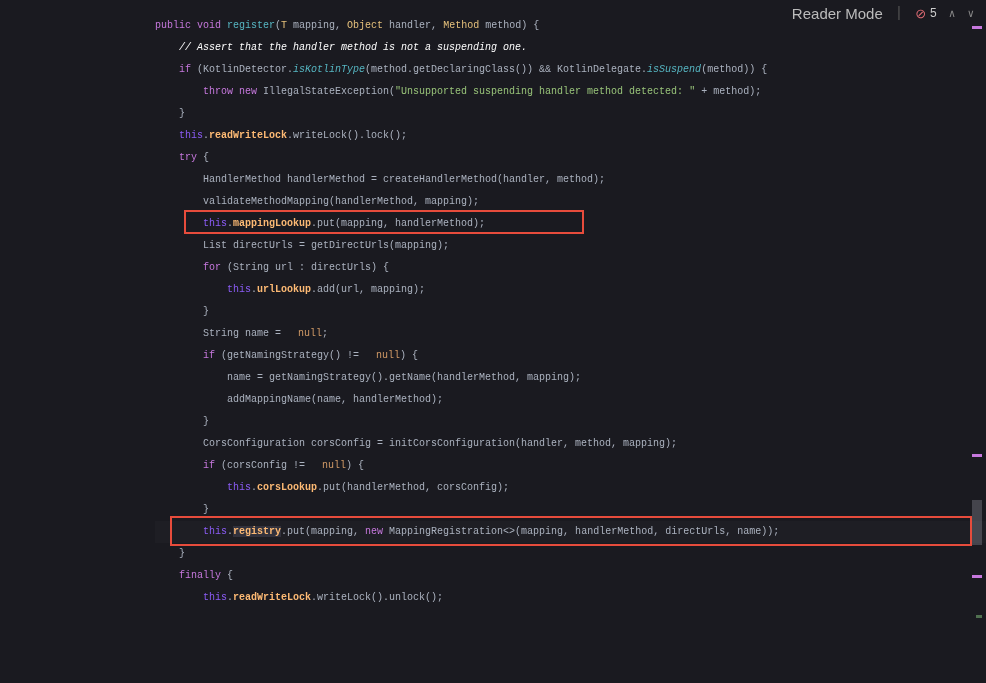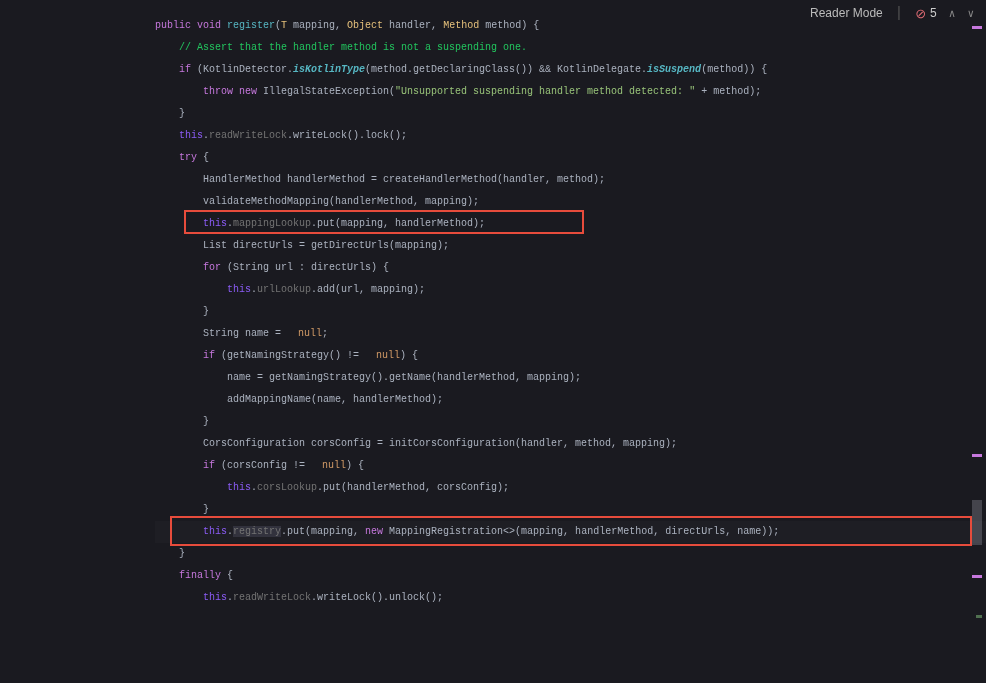--- a/index.html
+++ b/index.html
@@ -38,7 +38,7 @@
     }
     .reader-mode {
       color: #bbb;
-      font-size: 12px;
+      font-size: 15px;
       font-family: -apple-system, BlinkMacSystemFont, 'Segoe UI', sans-serif;
     }
     .error-badge {

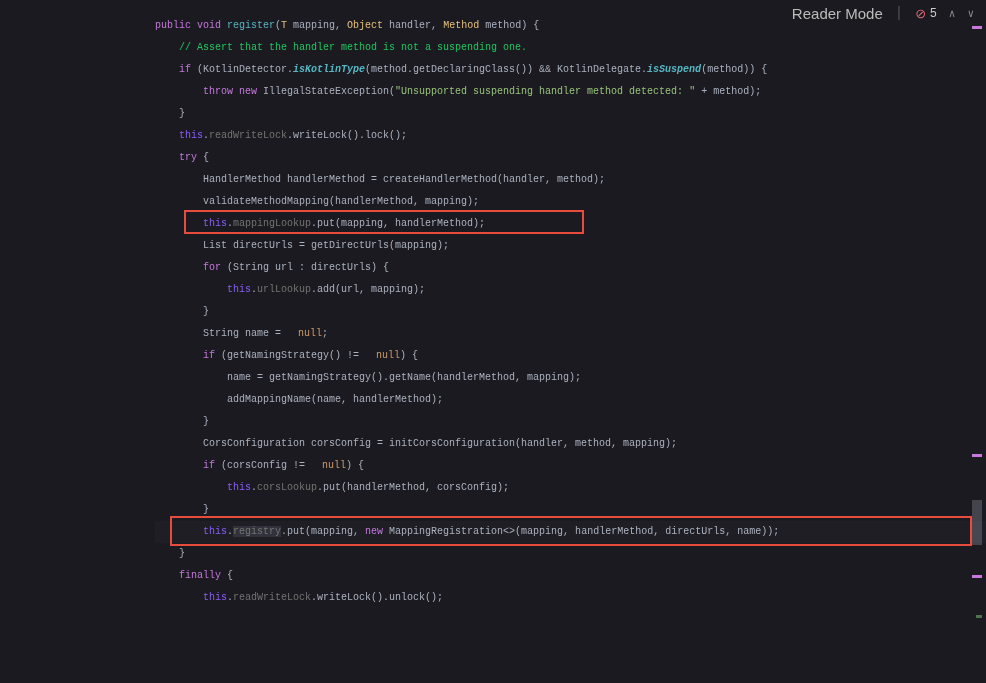--- a/index.html
+++ b/index.html
@@ -78,7 +78,7 @@
     .this { color: #8b5cf6; }
     .field { color: #737373; }
     .str { color: #98c379; }
-    .comment { color: #22c55e; }
+    .comment { color: #ffffff; font-style: italic; }
     .null { color: #d19a66; padding-left: 11px; }
     .op { color: #abb2bf; }
     .var { color: #abb2bf; }

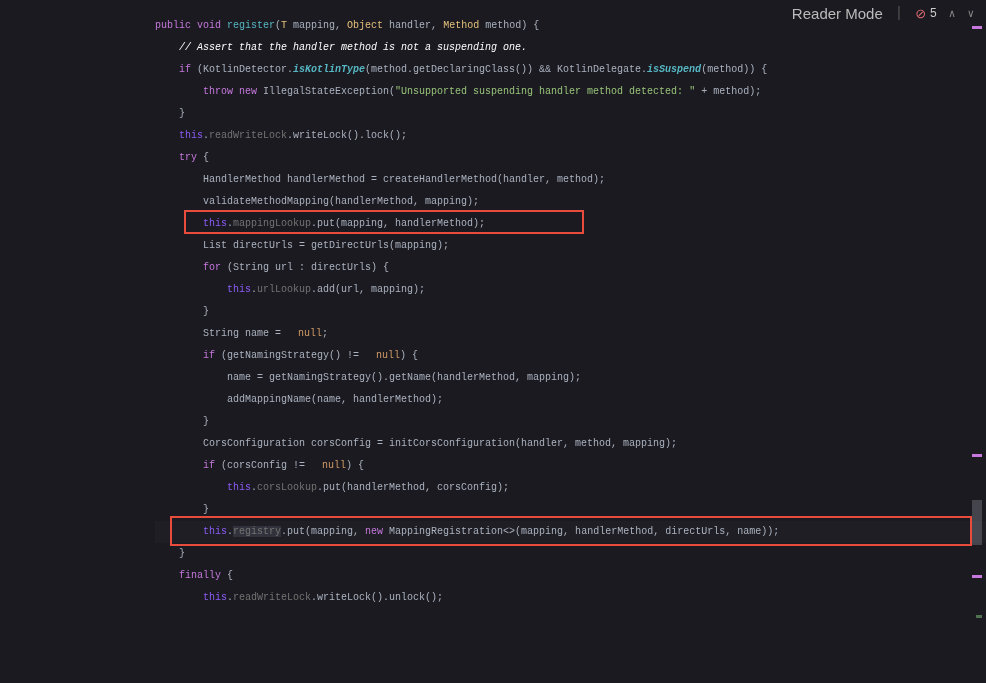--- a/index.html
+++ b/index.html
@@ -82,7 +82,7 @@
     .null { color: #d19a66; padding-left: 11px; }
     .op { color: #abb2bf; }
     .var { color: #abb2bf; }
-    .method-italic { font-style: italic; color: #56b6c2; font-weight: bold; }
+    .method-italic { font-style: italic; color: #56b6c2; }
     .highlight-box {
       position: absolute;
       border: 2px solid #e74c3c;

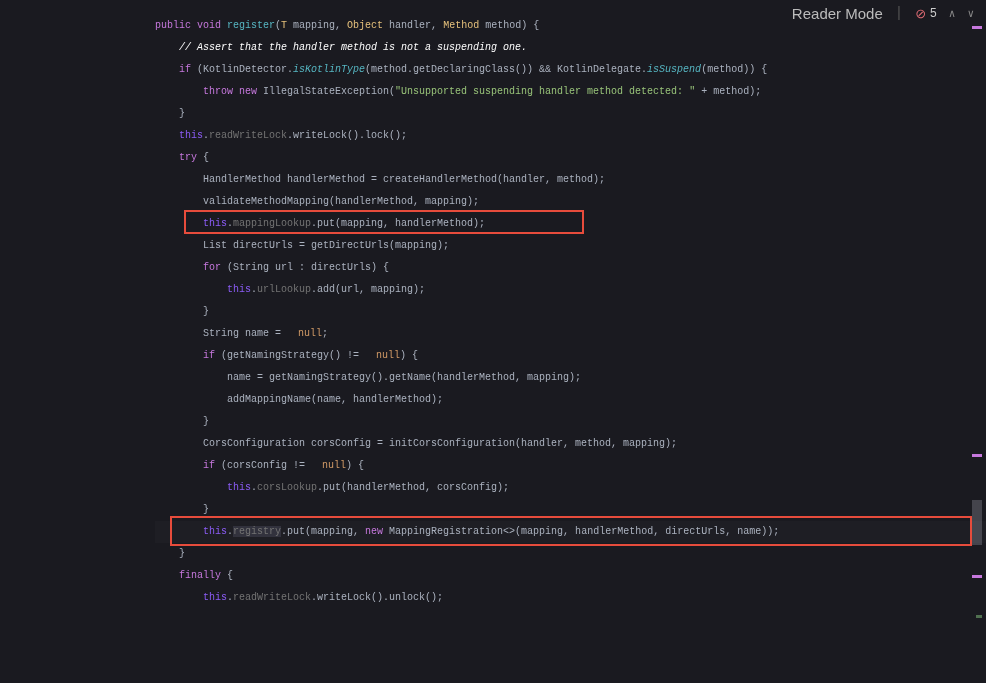--- a/index.html
+++ b/index.html
@@ -76,7 +76,7 @@
     .type { color: #e5c07b; }
     .fn { color: #56b6c2; }
     .this { color: #8b5cf6; }
-    .field { color: #737373; }
+    .field { color: #fdba74; font-weight: bold; }
     .str { color: #98c379; }
     .comment { color: #ffffff; font-style: italic; }
     .null { color: #d19a66; padding-left: 11px; }

